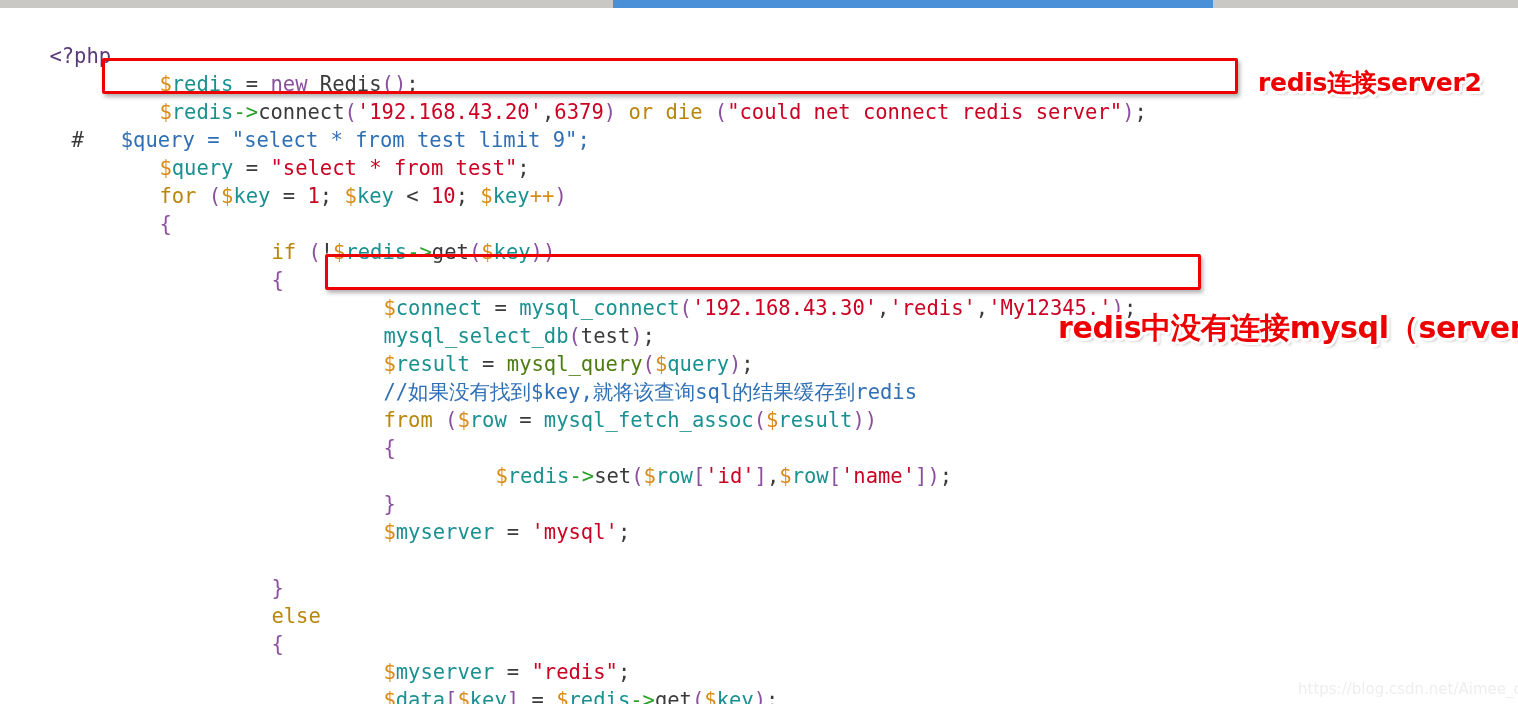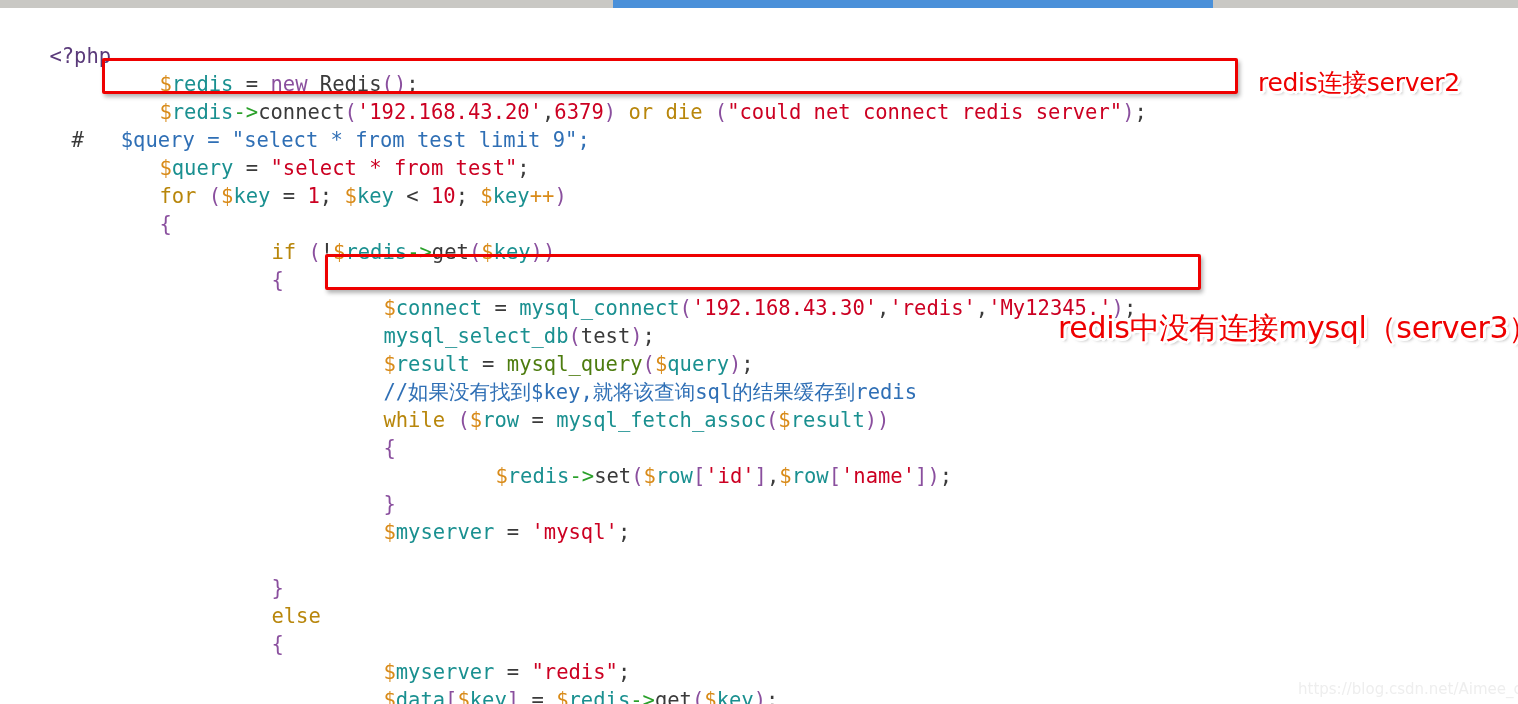--- a/index.html
+++ b/index.html
@@ -81,7 +81,7 @@
   .annotation {
     position: absolute;
     font-family: "DejaVu Sans", "Liberation Sans", sans-serif;
-    font-weight: normal;
+    font-weight: bold;
     color: #ee0000;
     white-space: nowrap;
     letter-spacing: -0.3px;

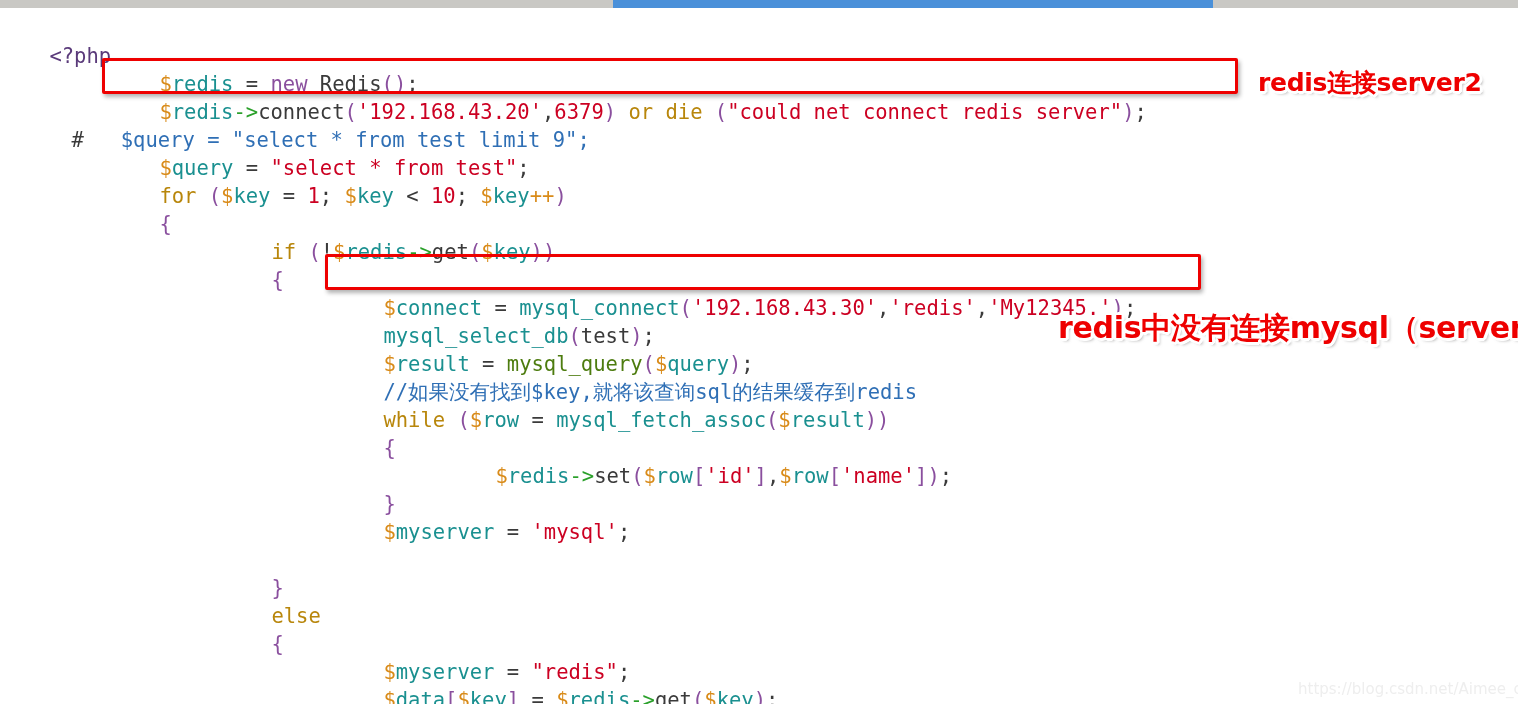--- a/index.html
+++ b/index.html
@@ -178,7 +178,7 @@
   </div>
 
   <div class="code-line" style="top:370px; left:334px;">
-    <span class="t-kw">while</span><span class="t-plain"> </span><span class="t-punct">(</span><span class="t-dollar">$</span><span class="t-var">row</span><span class="t-op"> = </span><span class="t-fn" style="color:#1a9090;">mysql_fetch_assoc</span><span class="t-punct">(</span><span class="t-dollar">$</span><span class="t-var">result</span><span class="t-punct">))</span>
+    <span class="t-kw">from</span><span class="t-plain"> </span><span class="t-punct">(</span><span class="t-dollar">$</span><span class="t-var">row</span><span class="t-op"> = </span><span class="t-fn" style="color:#1a9090;">mysql_fetch_assoc</span><span class="t-punct">(</span><span class="t-dollar">$</span><span class="t-var">result</span><span class="t-punct">))</span>
   </div>
 
   <div class="code-line" style="top:398px; left:334px;">

